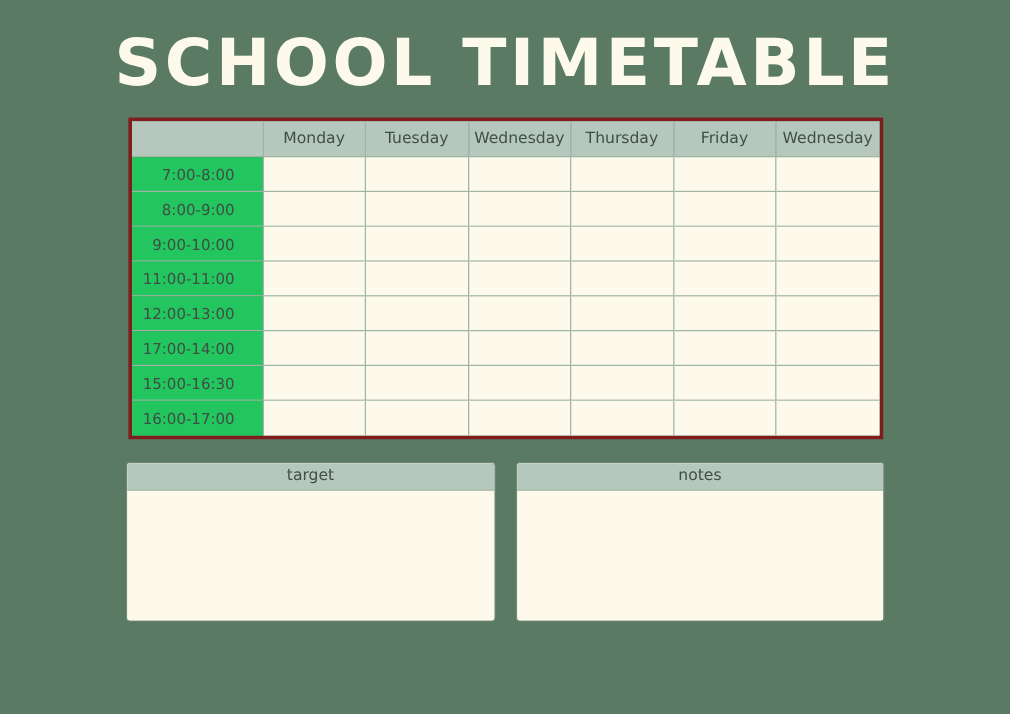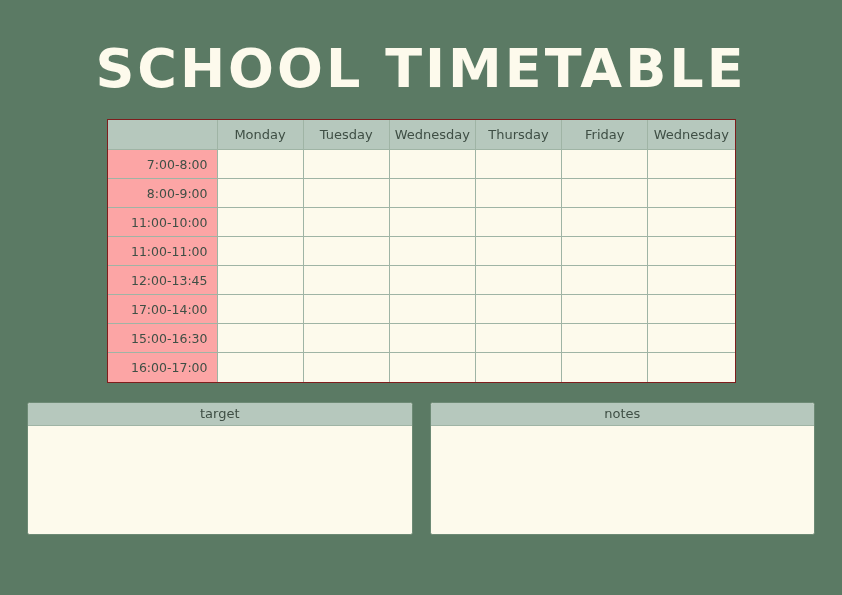--- a/index.html
+++ b/index.html
@@ -27,9 +27,9 @@
     font-size: 54px;
     font-weight: bold;
     letter-spacing: 3px;
-    margin: 16px;
+    margin: 0;
     padding-top: 22px;
-    padding-bottom: 3px;
+    padding-bottom: 14px;
     line-height: 1.15;
   }
   .timetable {

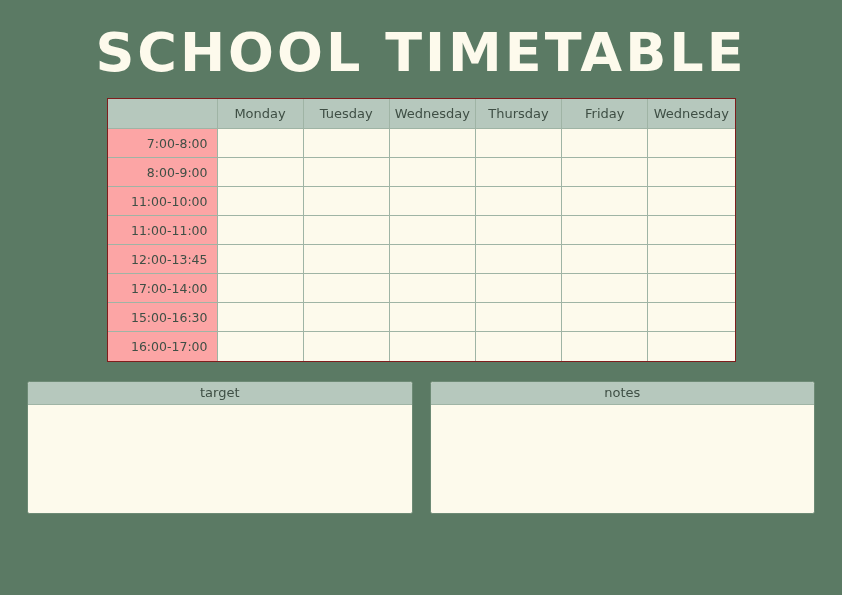--- a/index.html
+++ b/index.html
@@ -38,7 +38,7 @@
     border-spacing: 0;
     table-layout: fixed;
     margin: 0 auto;
-    border: 1px solid #7f1d1d;
+    border: 3px solid #7f1d1d;
   }
   .timetable th, .timetable td {
     border-right: 1px solid #9fb4a5;

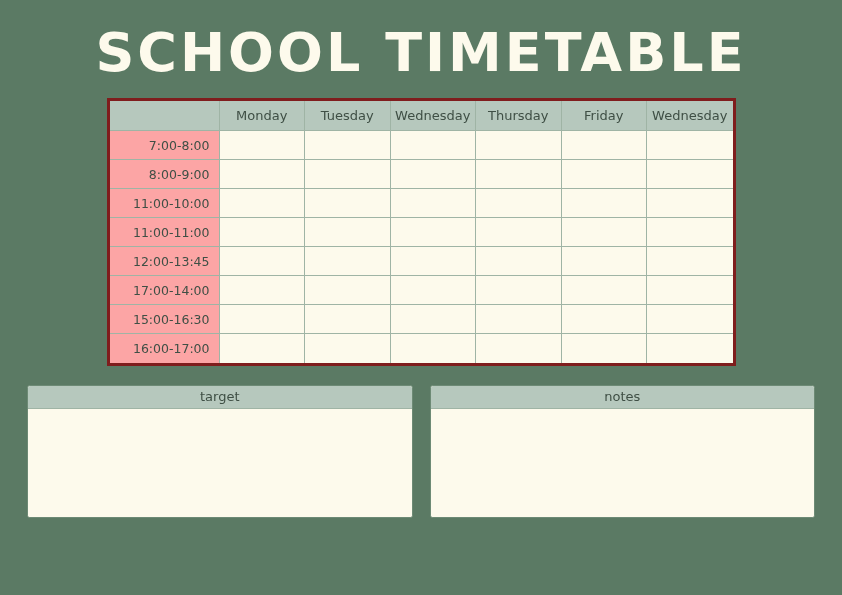--- a/index.html
+++ b/index.html
@@ -65,11 +65,11 @@
     width: 110px;
   }
   .time-cell {
-    background: #fca5a5;
+    background: #22c55e;
     color: #3f4f45;
     font-size: 12.5px;
     text-align: right;
-    padding-right: 9px;
+    padding-right: 23px;
     height: 29px;
   }
   .slot-cell {

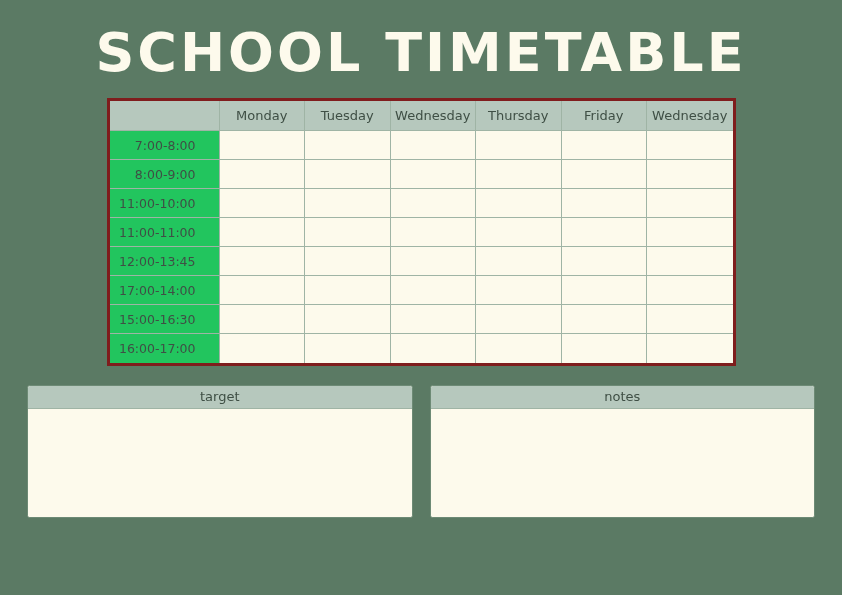--- a/index.html
+++ b/index.html
@@ -143,7 +143,7 @@
         <td class="slot-cell"></td>
       </tr>
       <tr>
-        <td class="time-cell">11:00-10:00</td>
+        <td class="time-cell">9:00-10:00</td>
         <td class="slot-cell"></td>
         <td class="slot-cell"></td>
         <td class="slot-cell"></td>

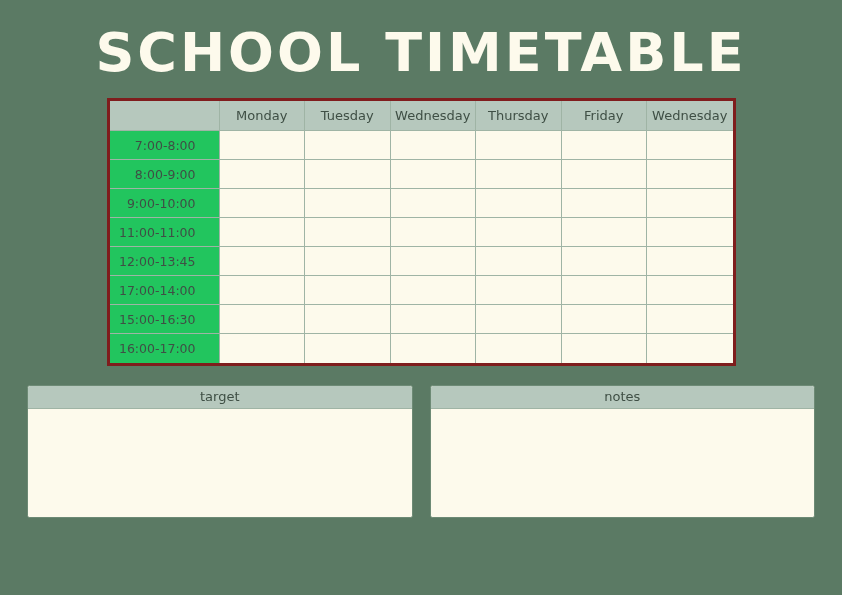--- a/index.html
+++ b/index.html
@@ -161,7 +161,7 @@
         <td class="slot-cell"></td>
       </tr>
       <tr>
-        <td class="time-cell">12:00-13:45</td>
+        <td class="time-cell">12:00-13:00</td>
         <td class="slot-cell"></td>
         <td class="slot-cell"></td>
         <td class="slot-cell"></td>

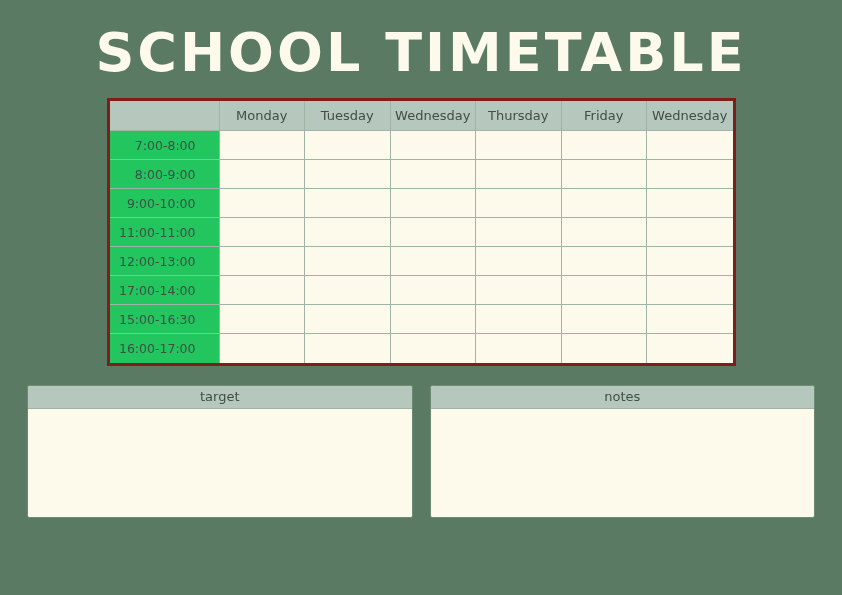--- a/index.html
+++ b/index.html
@@ -78,7 +78,7 @@
   .bottom-row {
     display: flex;
     gap: 17px;
-    width: 788px;
+    width: 632px;
     margin: 19px auto 0 auto;
   }
   .panel {

